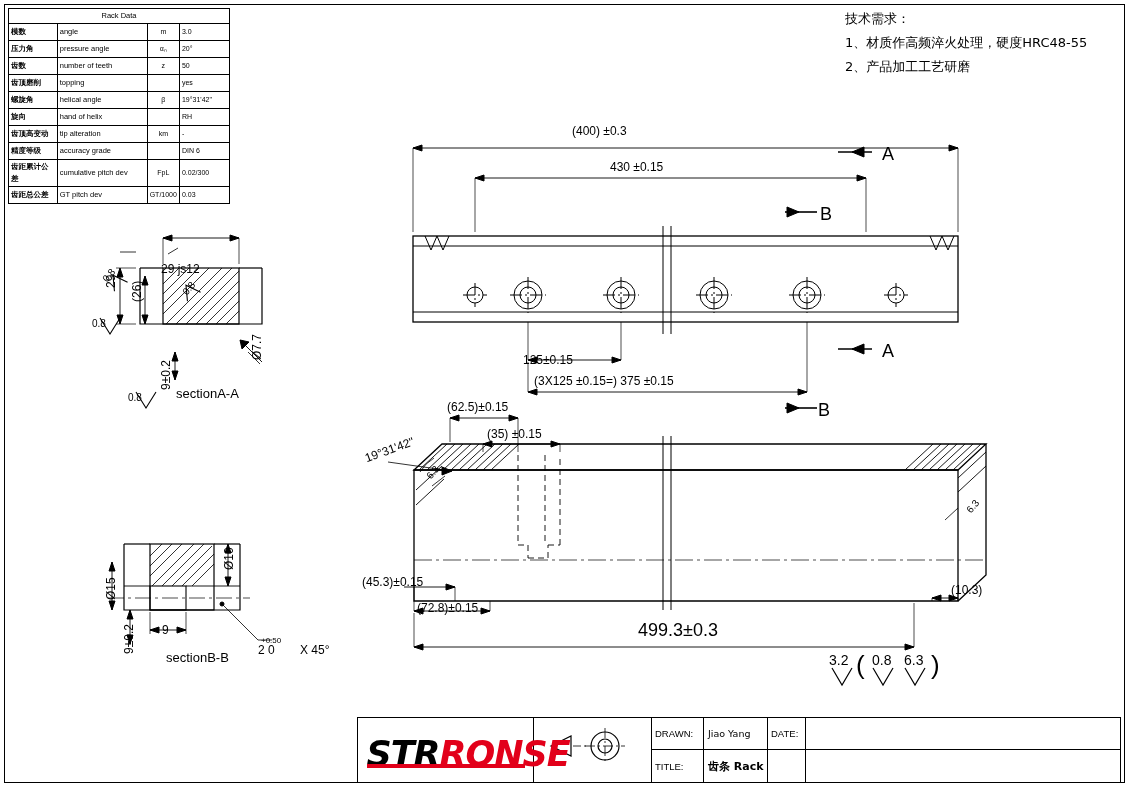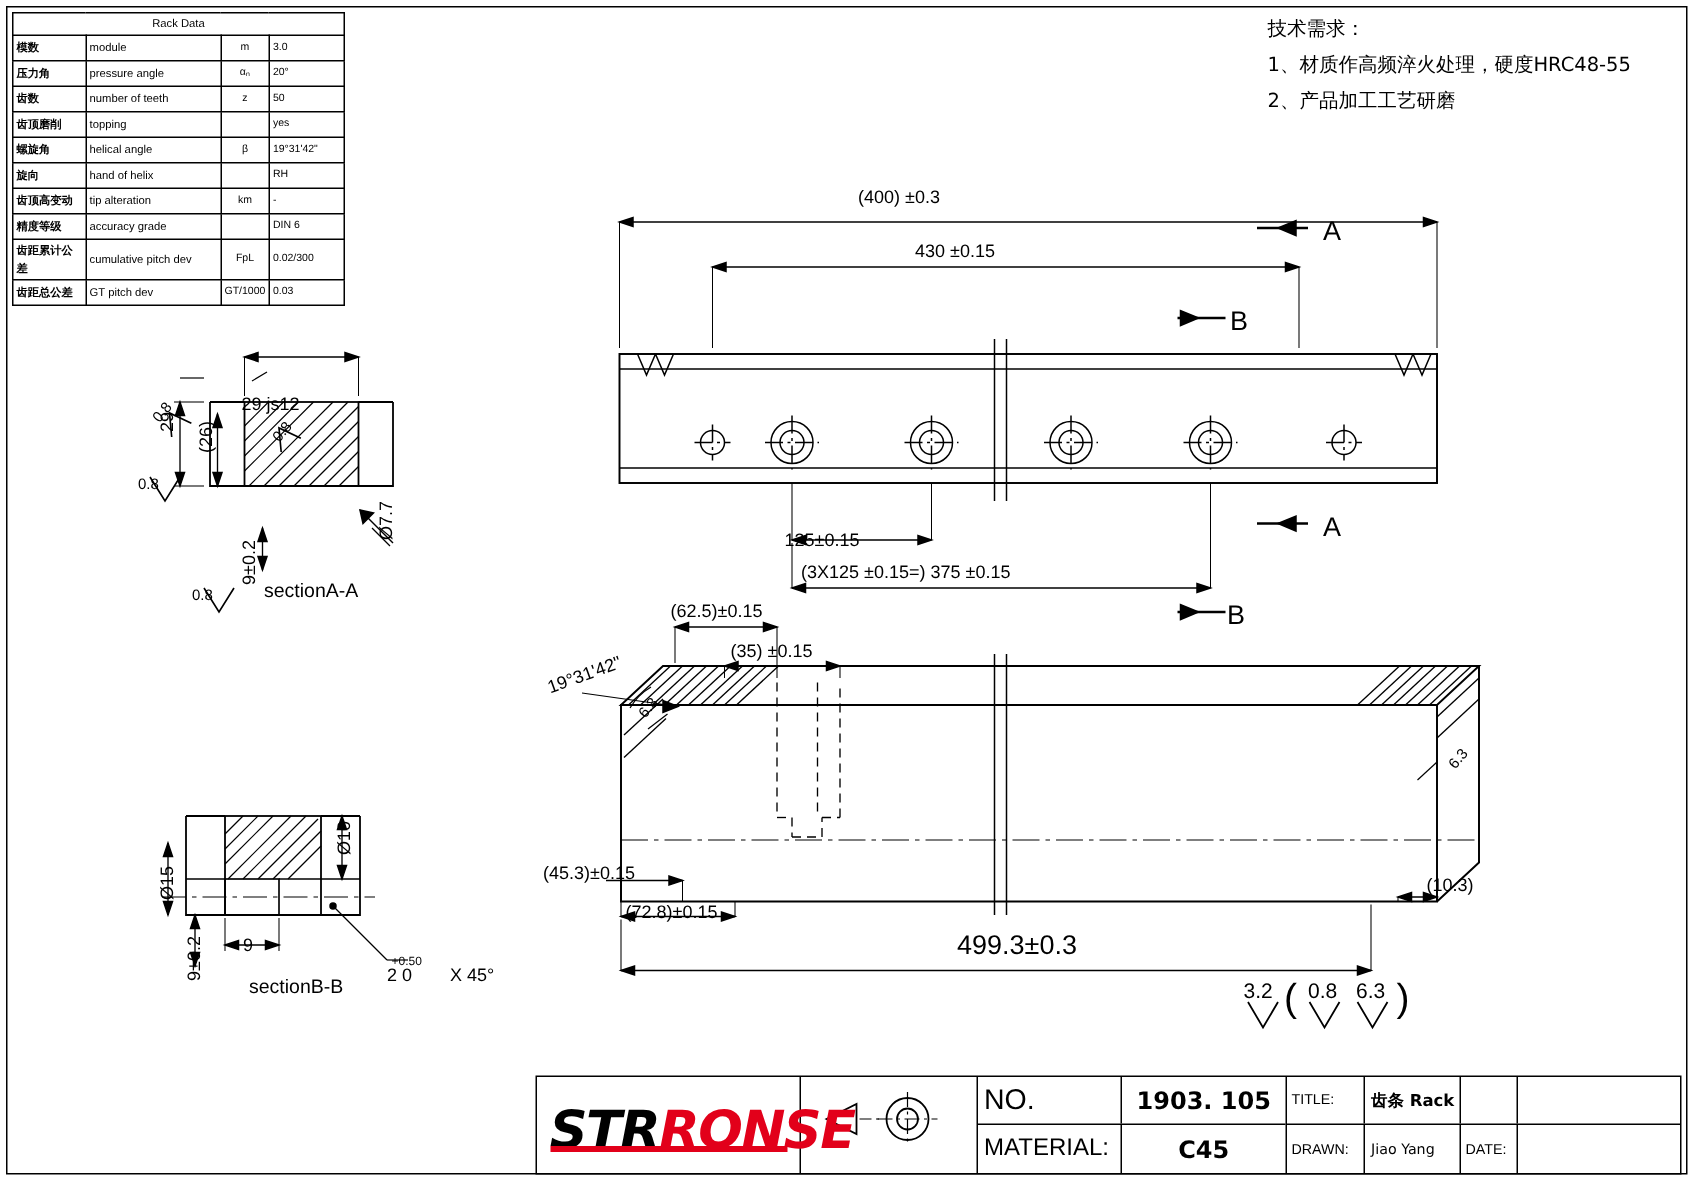--- a/index.html
+++ b/index.html
@@ -60,7 +60,7 @@
         </tr>
     <tr>
       <td class="cn">模数</td>
-      <td class="en">module</td>
+      <td class="en">angle</td>
       <td class="sym">m</td>
       <td class="val">3.0</td>
     </tr>

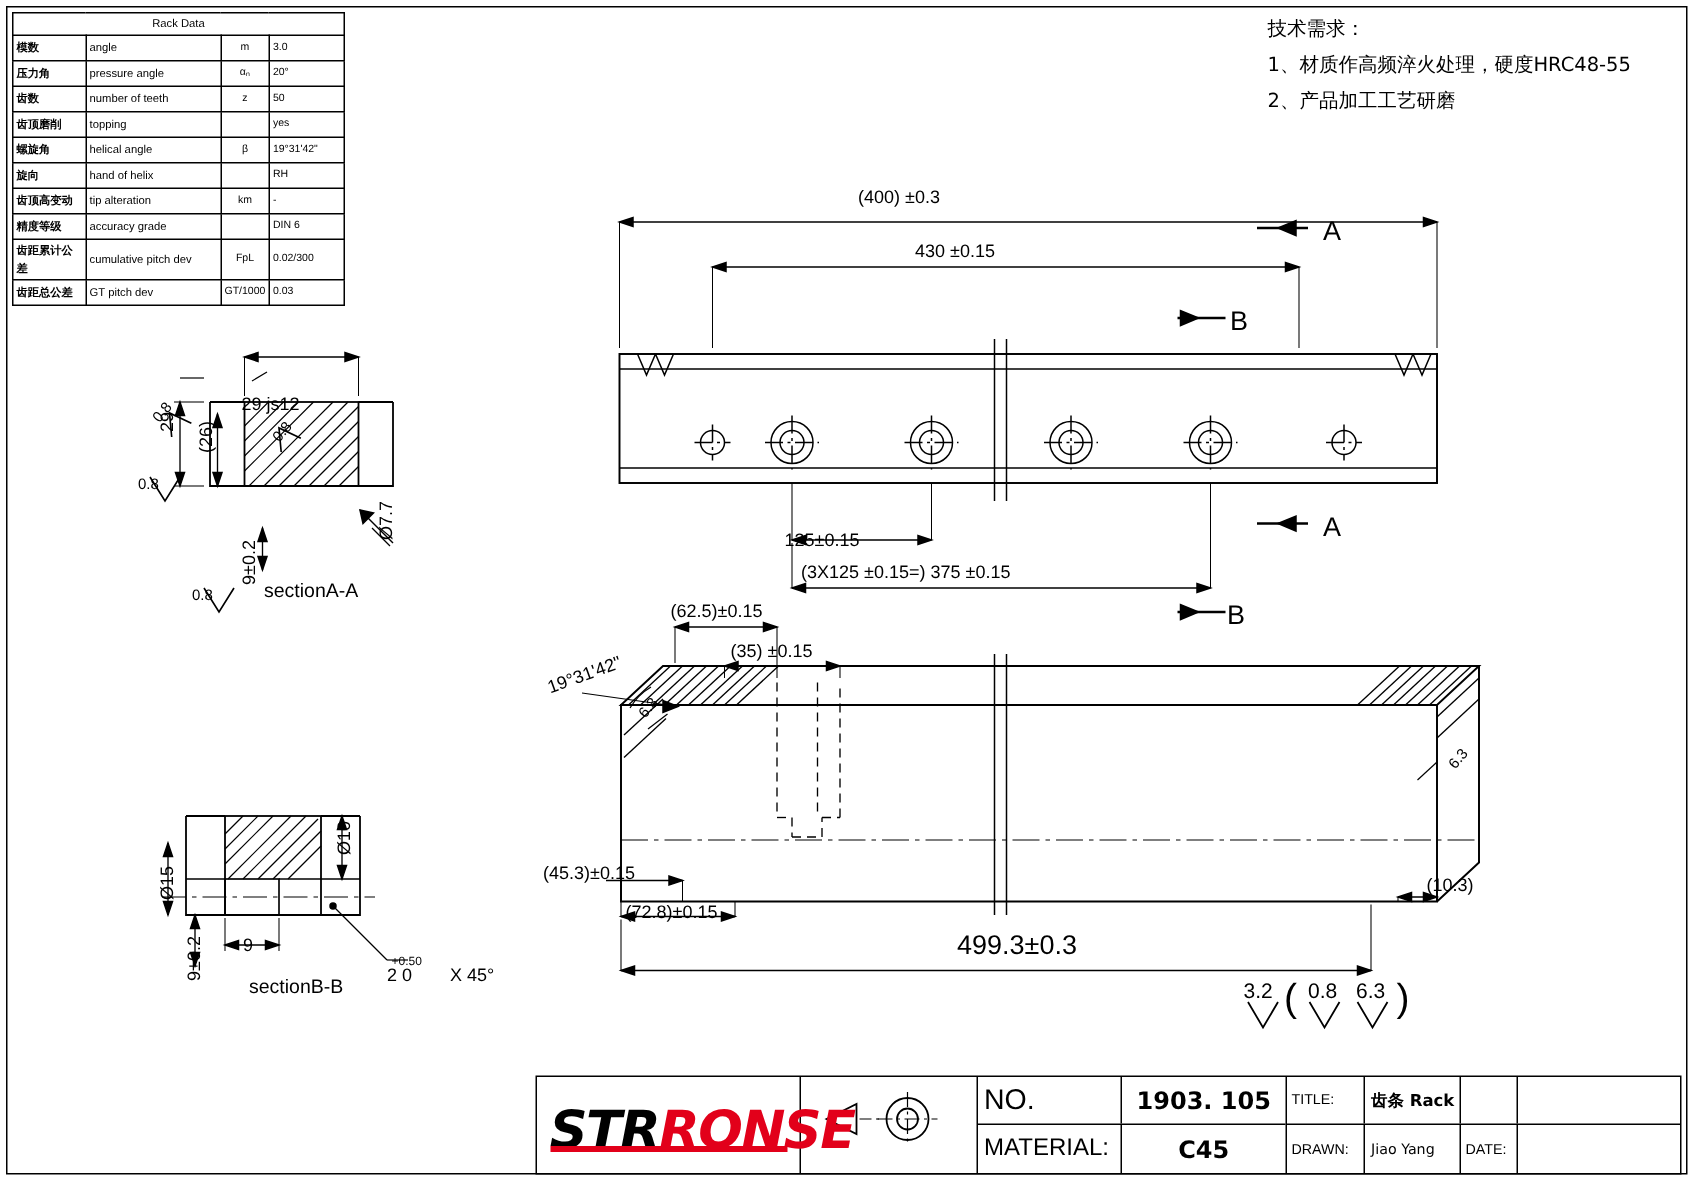--- a/index.html
+++ b/index.html
@@ -456,16 +456,6 @@
       </div>
     </div>
     <div class="cell proj"></div>
-    <div class="cell nm">
-      <div class="row">
-        <div class="lab">NO.</div>
-        <div class="val">1903. 105</div>
-      </div>
-      <div class="row">
-        <div class="lab" style="font-size:16px;">MATERIAL:</div>
-        <div class="val">C45</div>
-      </div>
-    </div>
     <div class="cell meta" style="border-right:none;">
       <div class="row">
         <div class="k">TITLE:</div>

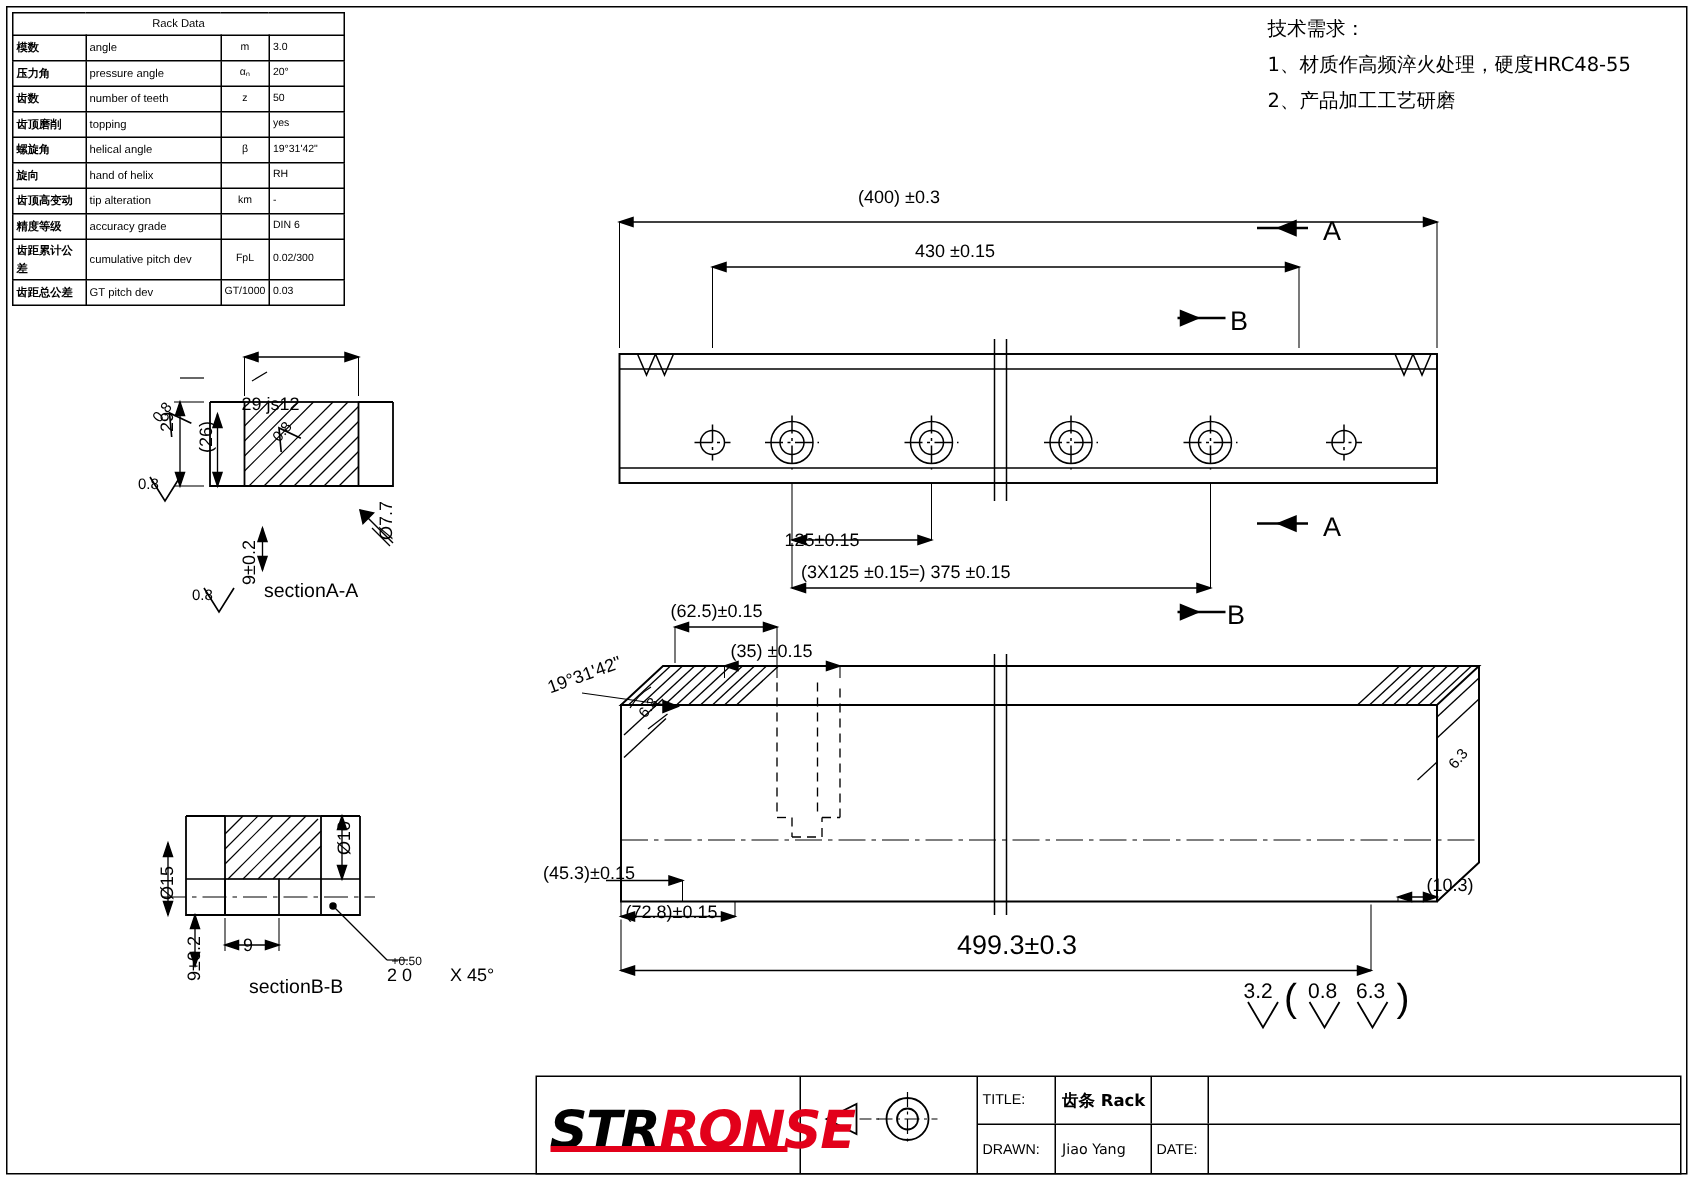--- a/index.html
+++ b/index.html
@@ -458,17 +458,17 @@
     <div class="cell proj"></div>
     <div class="cell meta" style="border-right:none;">
       <div class="row">
+        <div class="k">DRAWN:</div>
+        <div class="v">Jiao Yang</div>
+        <div class="k2">DATE:</div>
+        <div class="v2"></div>
+      </div>
+      <div class="row">
         <div class="k">TITLE:</div>
         <div class="v" style="font-size:11px;font-weight:bold;">齿条 Rack</div>
         <div class="k2" style="border-right:1.2px solid #000;"></div>
         <div class="v2"></div>
       </div>
-      <div class="row">
-        <div class="k">DRAWN:</div>
-        <div class="v">Jiao Yang</div>
-        <div class="k2">DATE:</div>
-        <div class="v2"></div>
-      </div>
     </div>
   </div>
 </div>

